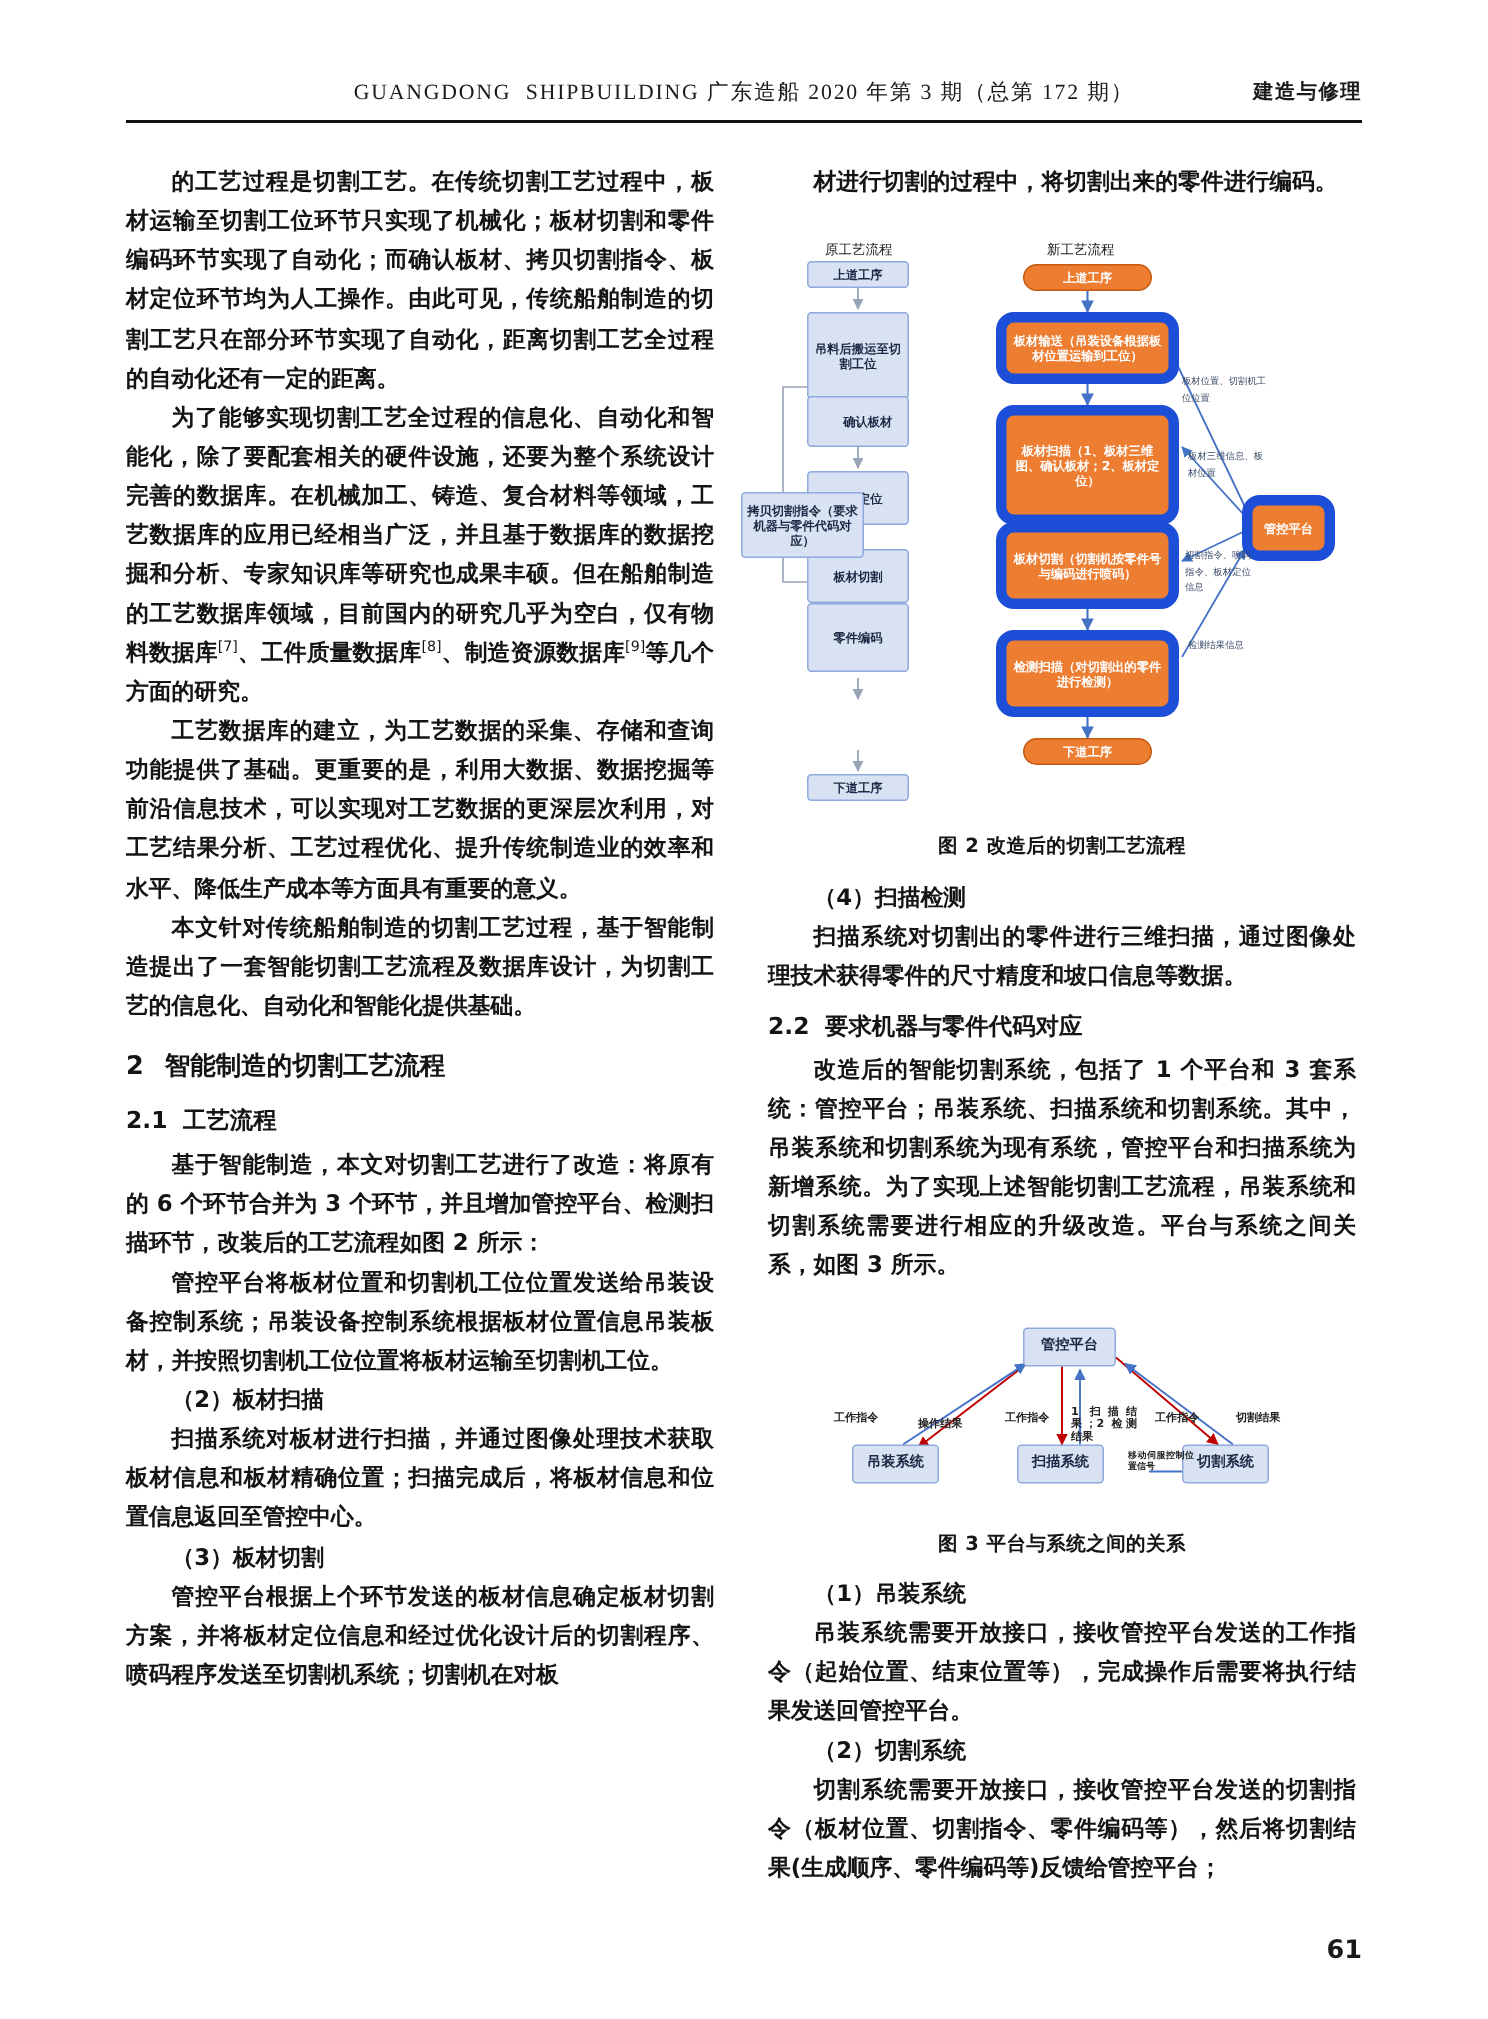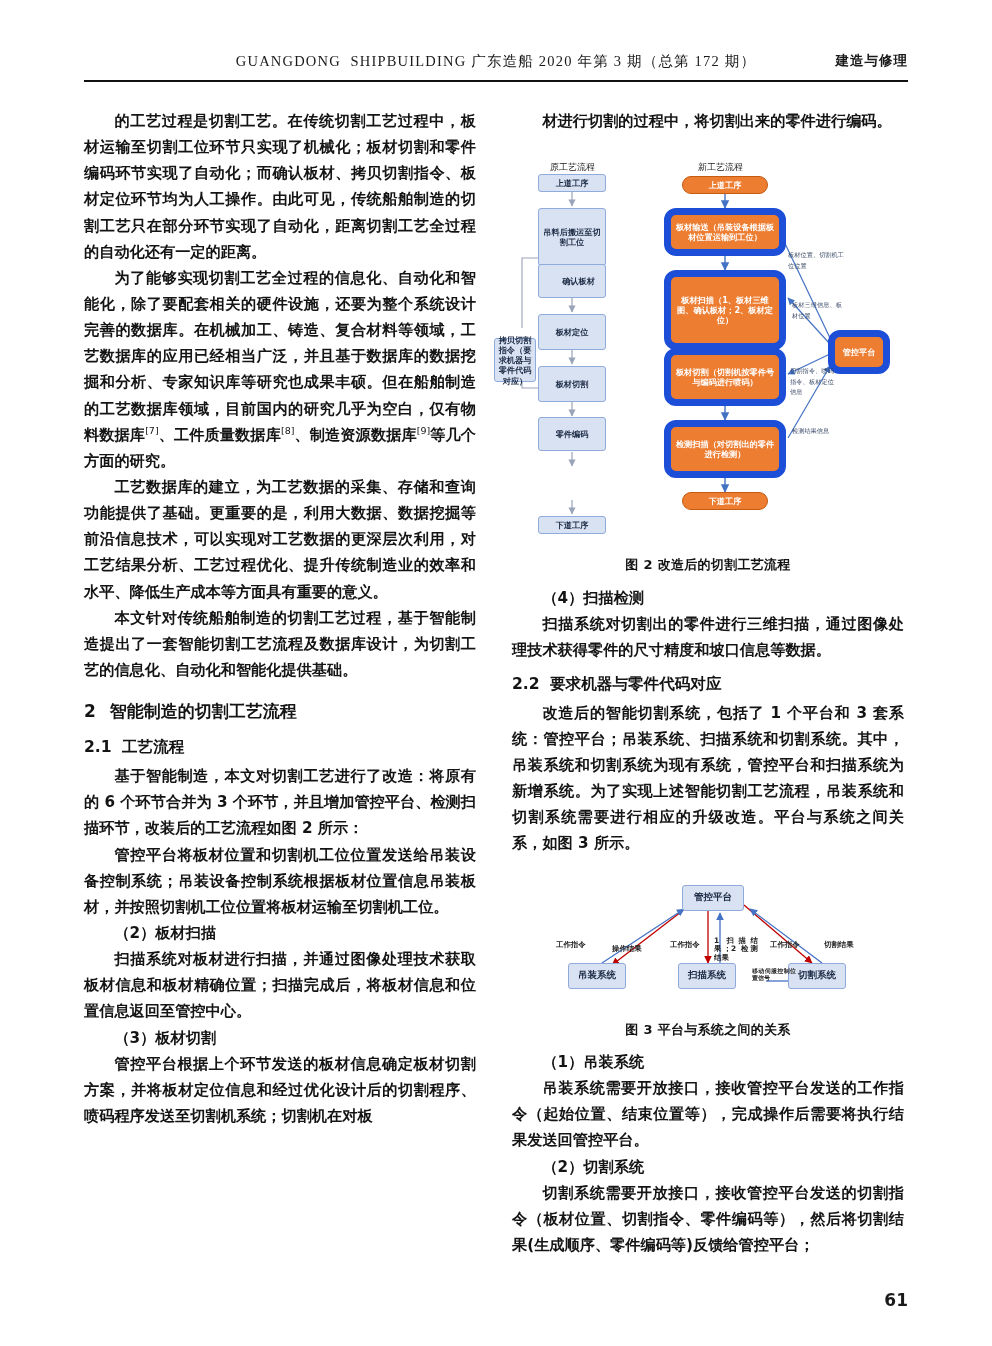--- a/index.html
+++ b/index.html
@@ -200,7 +200,7 @@
       <div class="box blue" style="left:26px; top:228px; width:68px; height:36px;">板材切割</div>
       <div class="box blue" style="left:26px; top:279px; width:68px; height:34px;">零件编码</div>
       <div class="box blue" style="left:26px; top:378px; width:68px; height:18px;">下道工序</div>
-      <div class="box blue" style="left:-18px; top:200px; width:42px; height:44px;">拷贝切割指令（要求机器与零件代码对应）</div>
+      <div class="box blue" style="left:-18px; top:190px; width:82px; height:44px;">拷贝切割指令（要求机器与零件代码对应）</div>
 
       <div class="box orange" style="left:170px; top:38px; width:86px; height:18px; border-radius:10px;">上道工序</div>
       <div class="box orange-r" style="left:152px; top:70px; width:122px; height:48px;">板材输送（吊装设备根据板材位置运输到工位）</div>

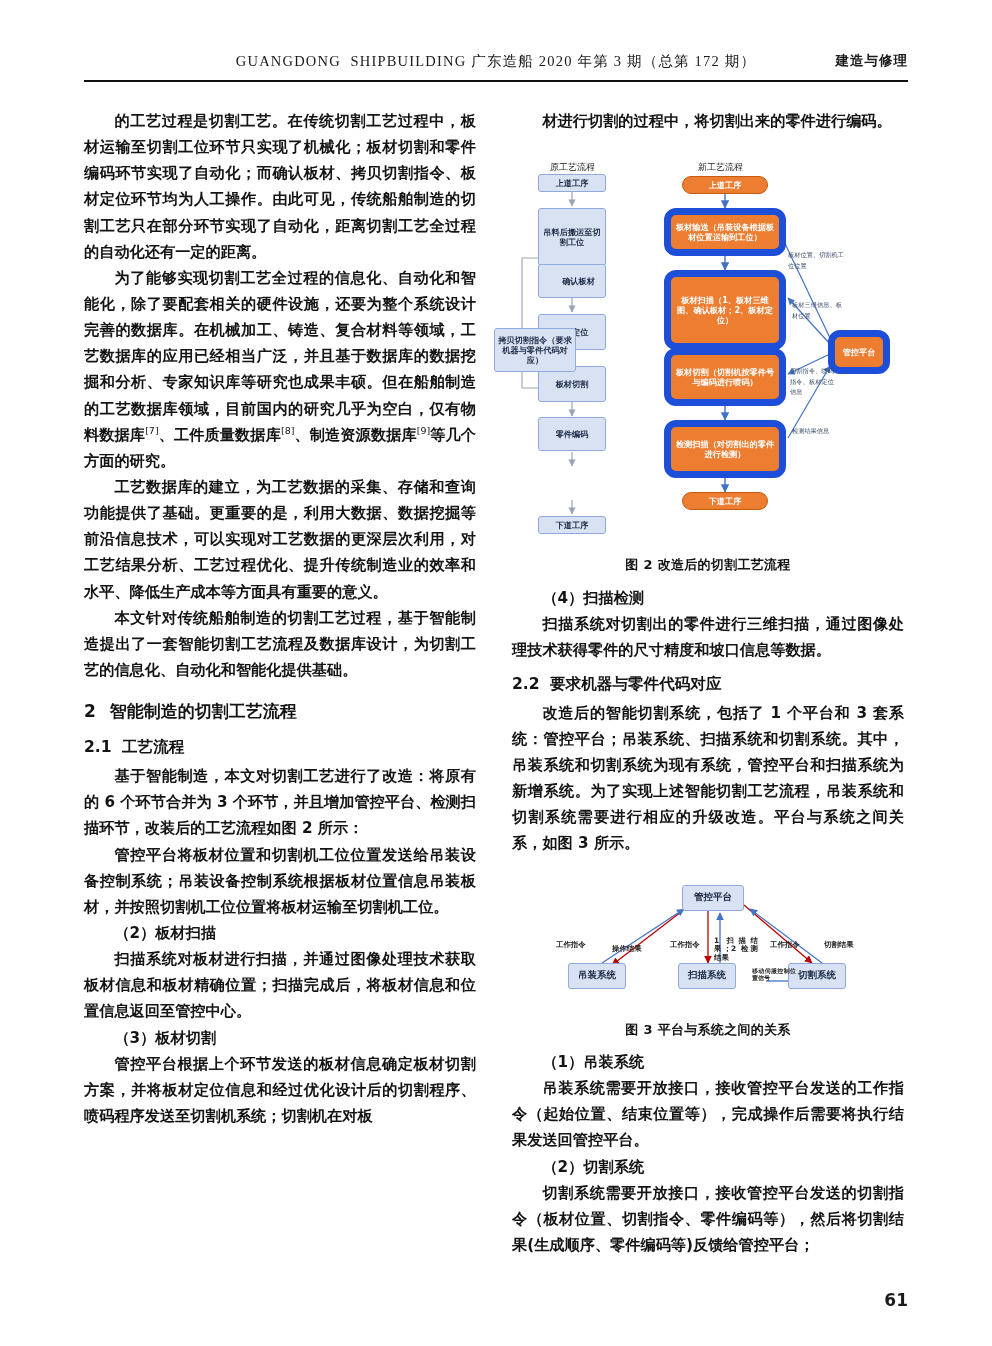--- a/index.html
+++ b/index.html
@@ -198,7 +198,7 @@
       <div class="box blue" style="left:26px; top:126px; width:68px; height:34px;padding-left:16px;">确认板材</div>
       <div class="box blue" style="left:26px; top:176px; width:68px; height:36px;">板材定位</div>
       <div class="box blue" style="left:26px; top:228px; width:68px; height:36px;">板材切割</div>
-      <div class="box blue" style="left:26px; top:279px; width:68px; height:34px;">零件编码</div>
+      <div class="box blue" style="left:26px; top:264px; width:68px; height:46px;">零件编码</div>
       <div class="box blue" style="left:26px; top:378px; width:68px; height:18px;">下道工序</div>
       <div class="box blue" style="left:-18px; top:190px; width:82px; height:44px;">拷贝切割指令（要求机器与零件代码对应）</div>
 

